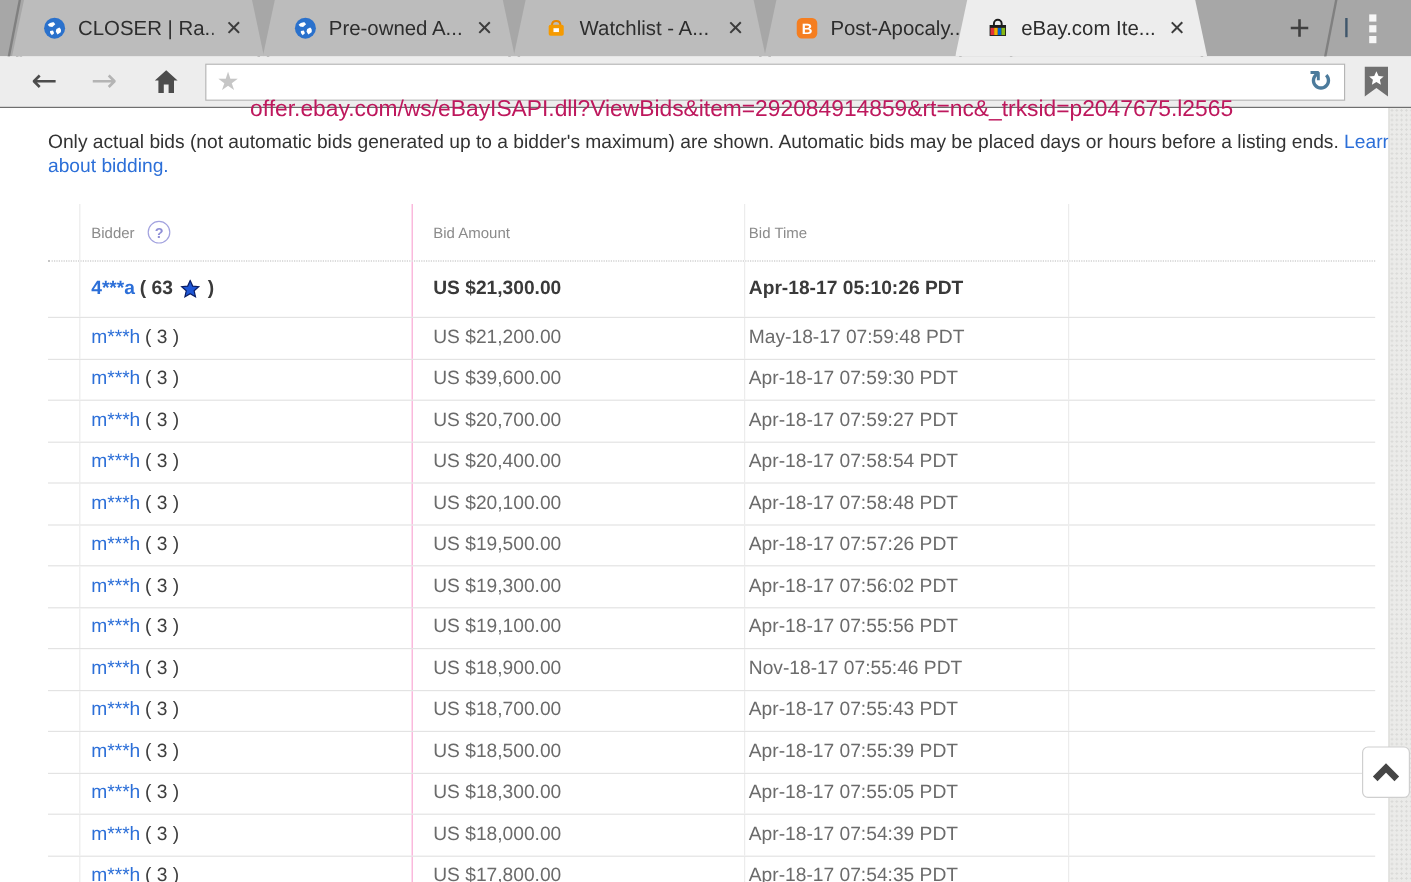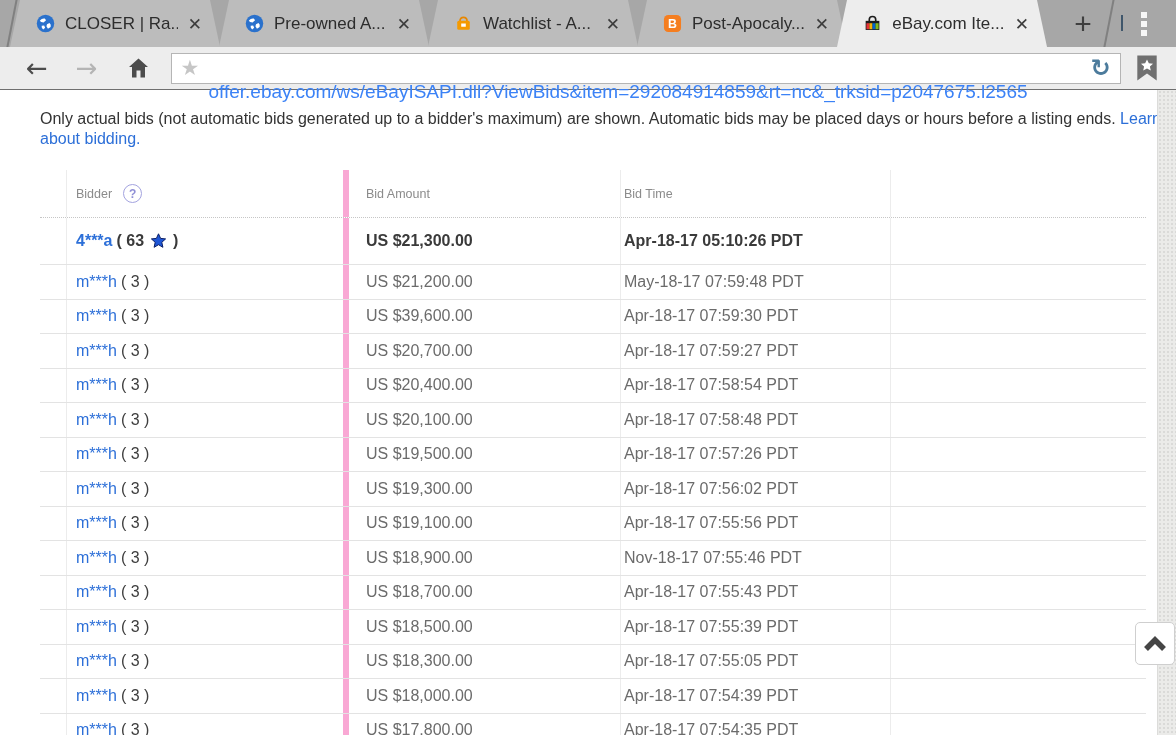--- a/index.html
+++ b/index.html
@@ -159,7 +159,7 @@
     </div>
   </div>
 
-  <div class="tab active" style="left: 837px; text-align: center;">
+  <div class="tab active" style="left: 796px;">
     <div class="tab-edge edge-l"></div>
     <div class="tab-edge edge-r"></div>
     <div class="tab-face"></div>

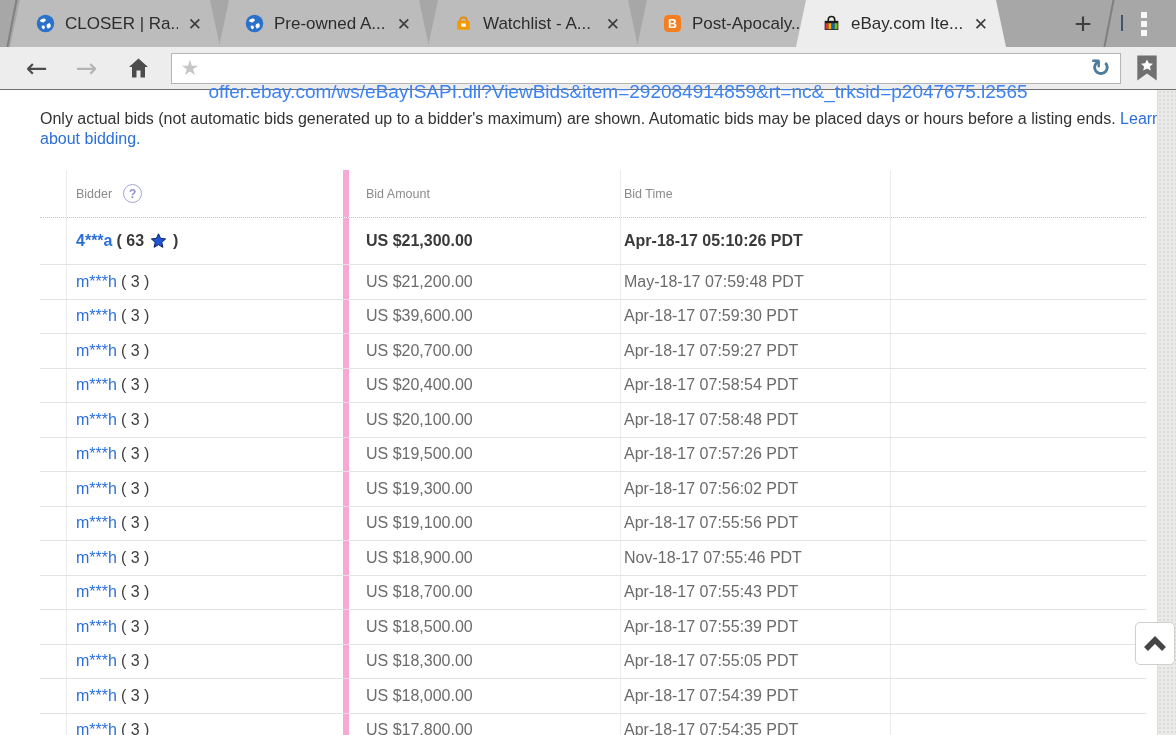--- a/index.html
+++ b/index.html
@@ -42,7 +42,7 @@
     border:1px solid #b5b5b5; display:flex; align-items:center; padding:0 9px; }
   #url-star { color:#c6c6c6; font-size:21px; margin-right:9px; font-family:"DejaVu Sans",sans-serif; }
   #url-text { flex:1; border:none; outline:none; background:transparent;
-    font-size:19px; color:#3b82f6; white-space:nowrap; overflow:hidden;
+    font-size:19px; color:#be185d; white-space:nowrap; overflow:hidden;
     font-family:"Liberation Sans","DejaVu Sans",sans-serif;margin-top:48px; }
   #reload-btn { color:#4c7b9c; font-size:24px; font-weight:bold; margin-left:6px;
     font-family:"DejaVu Sans",sans-serif; }

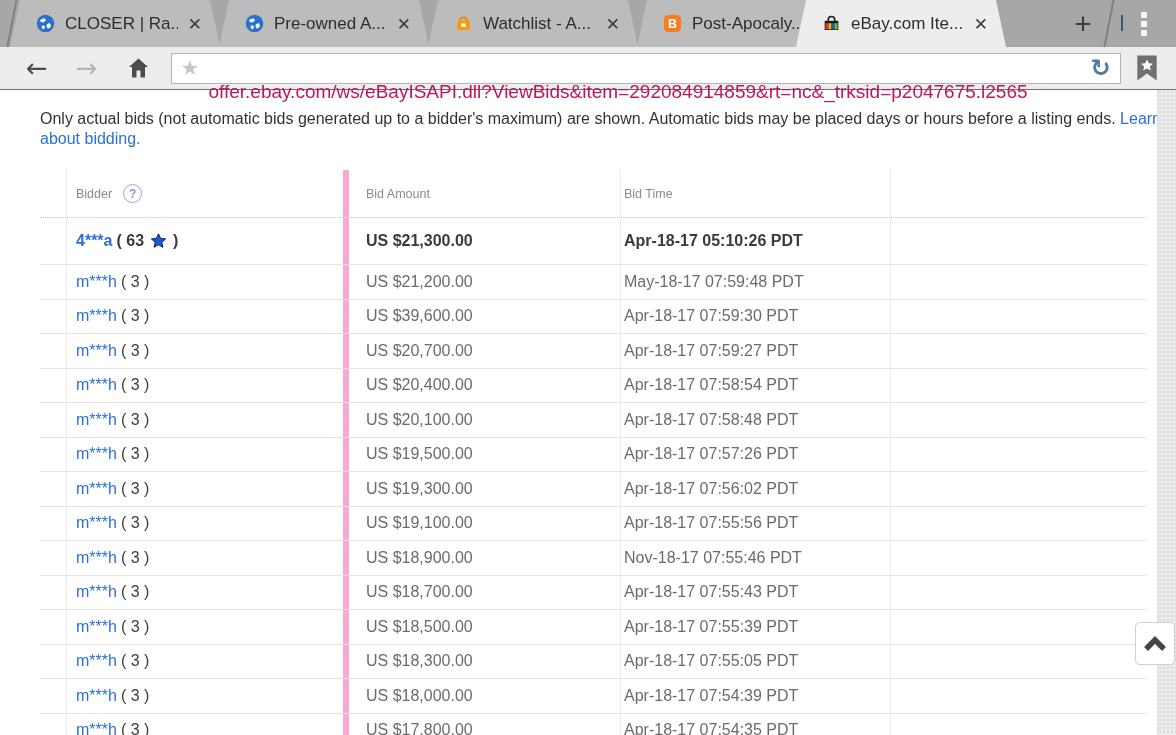--- a/index.html
+++ b/index.html
@@ -60,7 +60,7 @@
   .cell { height:100%; display:flex; align-items:center; }
   .c-spacer { }
   .c-bidder { border-left:1px solid #ececec; padding-left:9px; gap:4px; }
-  .c-amount { border-left:6px solid #f9a8d4; padding-left:17px; }
+  .c-amount { border-left:1px solid #f9a8d4; padding-left:17px; }
   .c-time   { border-left:1px solid #ececec; padding-left:3px; }
   .c-extra  { border-left:1px solid #ececec; }
   .thead { height:48px; border-bottom:1px dotted #c6c6c6; color:#8b8b8b; font-size:12.5px; }

